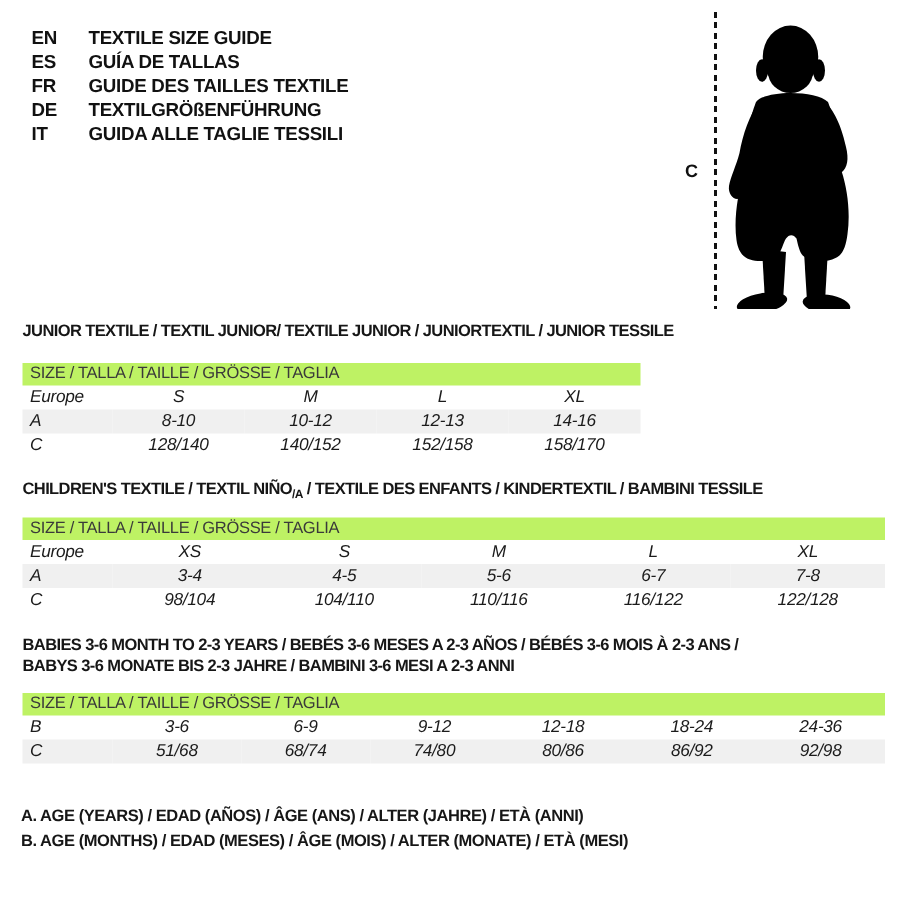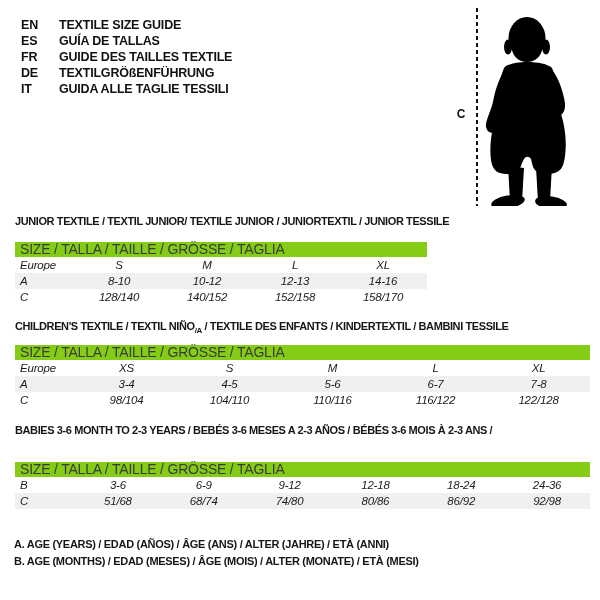--- a/index.html
+++ b/index.html
@@ -33,7 +33,7 @@
   }
   .tbl-title.wrap{white-space:normal;width:576px;}
   .size-bar{
-    background:#84cc16;color:#3a3a3a;font-size:14px;line-height:15px;
+    background:#bef264;color:#3a3a3a;font-size:11px;line-height:15px;
     height:15px;padding-left:5px;letter-spacing:-0.2px;white-space:nowrap;
   }
   table.size-table{border-collapse:collapse;table-layout:fixed;}

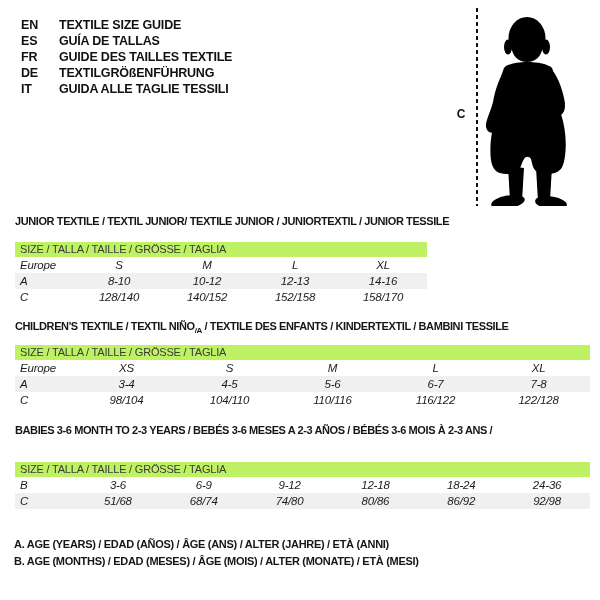--- a/index.html
+++ b/index.html
@@ -180,6 +180,7 @@
 
 <div class="abs tbl-title wrap" style="left:15px;top:423px;">
   <div>BABIES 3-6 MONTH TO 2-3 YEARS / BEBÉS 3-6 MESES A 2-3 AÑOS / BÉBÉS 3-6 MOIS À 2-3 ANS /</div>
+  <div>BABYS 3-6 MONATE BIS 2-3 JAHRE / BAMBINI 3-6 MESI A 2-3 ANNI</div>
 </div>
 <div class="abs t3" style="left:15px;top:462px;width:575px;">
   <div class="size-bar">SIZE / TALLA / TAILLE / GRÖSSE / TAGLIA</div>

